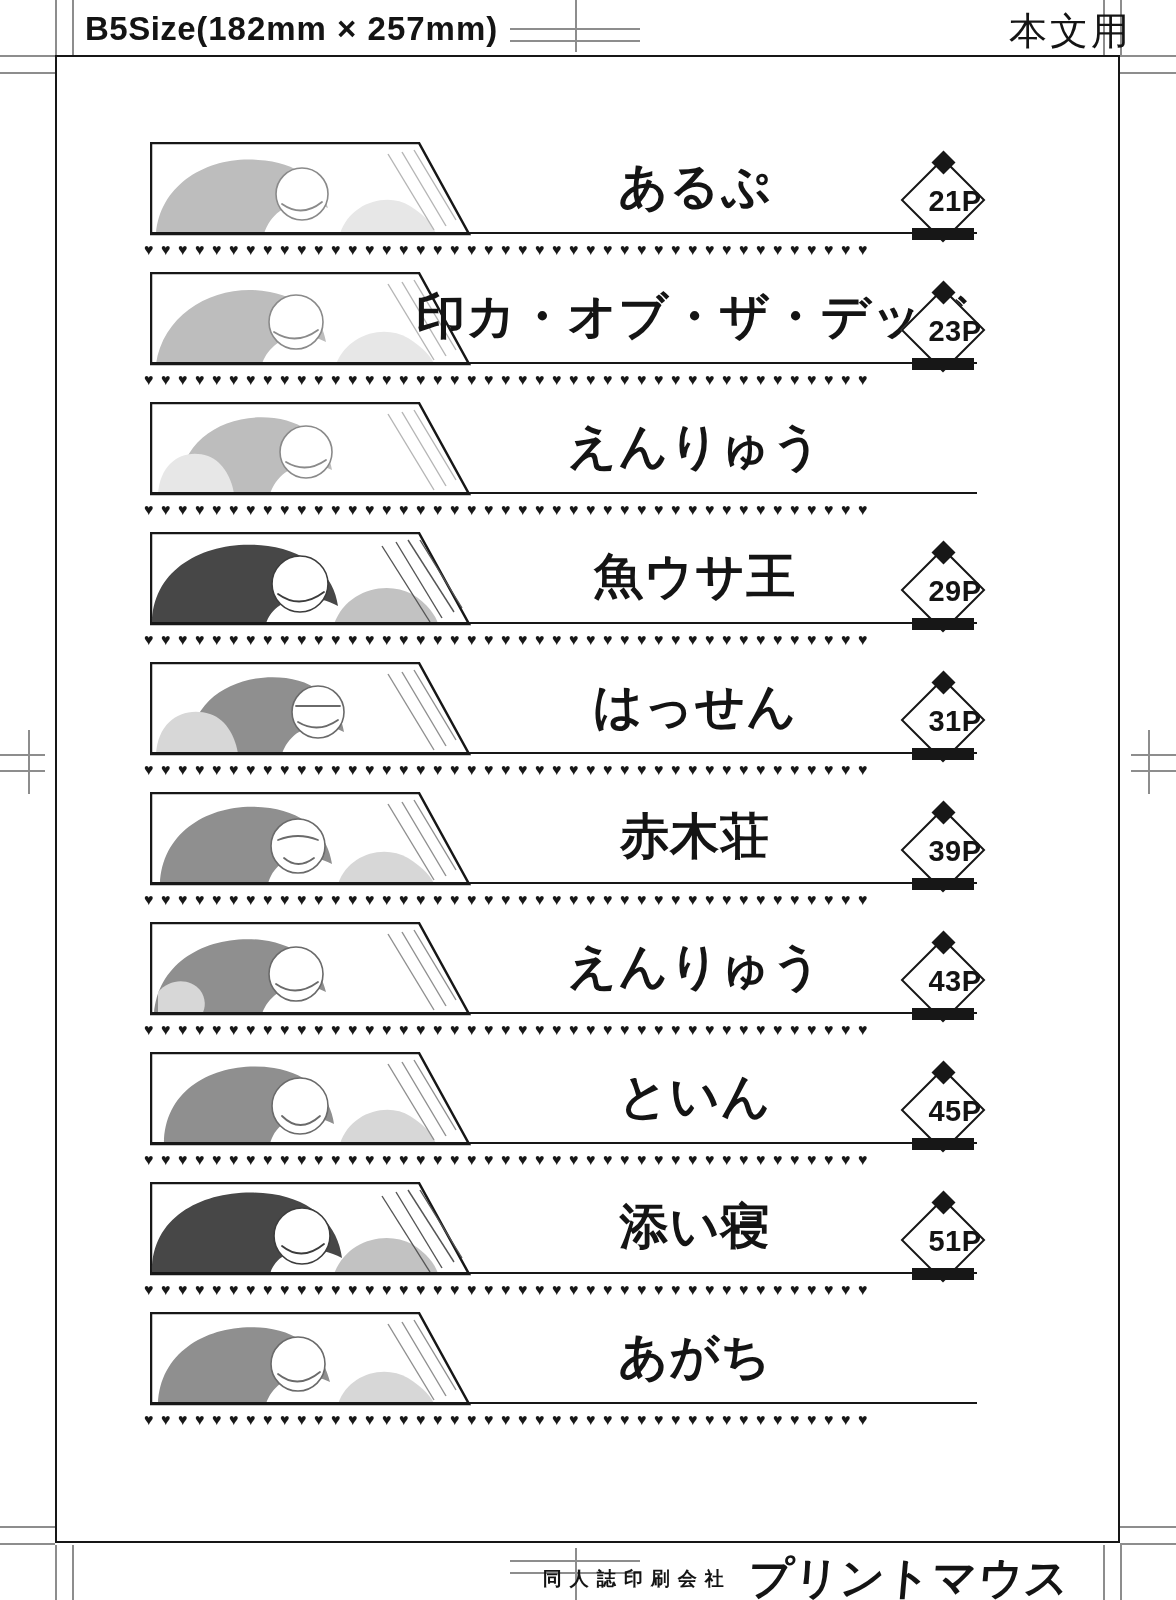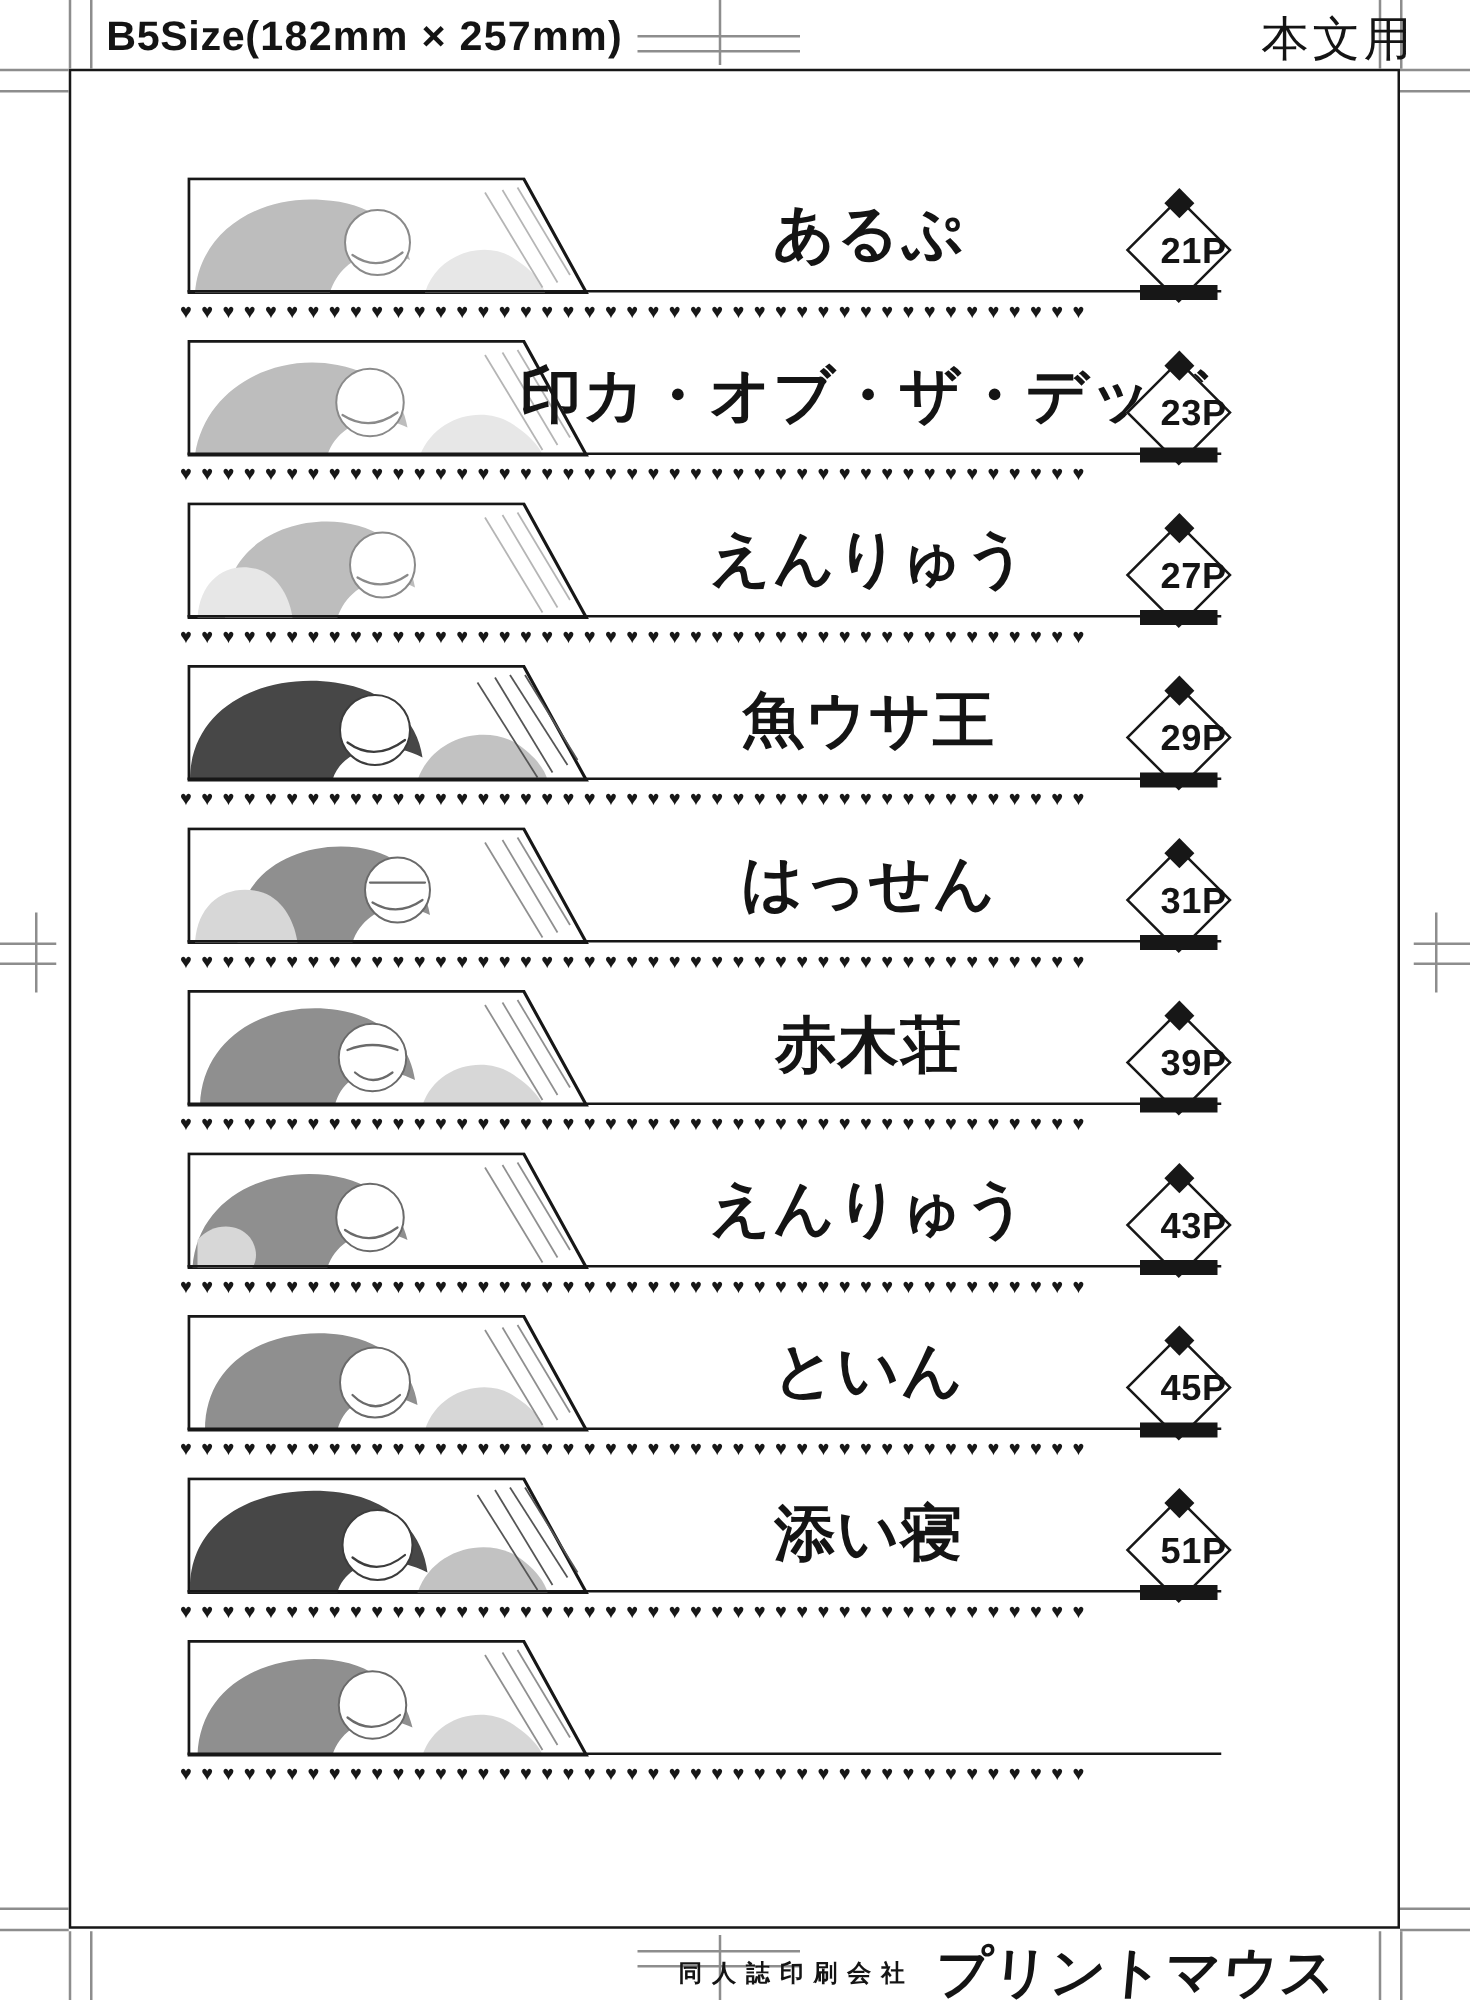--- a/index.html
+++ b/index.html
@@ -170,12 +170,6 @@
   </svg>
   <div class="rule"></div>
   <div class="name">えんりゅう</div>
-  <div class="badge">
-    <span class="bdg-diamond"></span>
-    <span class="bdg-dot"></span>
-    <span class="bdg-num">27P</span>
-    <span class="bdg-bar"></span>
-  </div>
   <div class="hearts">♥♥♥♥♥♥♥♥♥♥♥♥♥♥♥♥♥♥♥♥♥♥♥♥♥♥♥♥♥♥♥♥♥♥♥♥♥♥♥♥♥♥♥</div>
 </div>
 

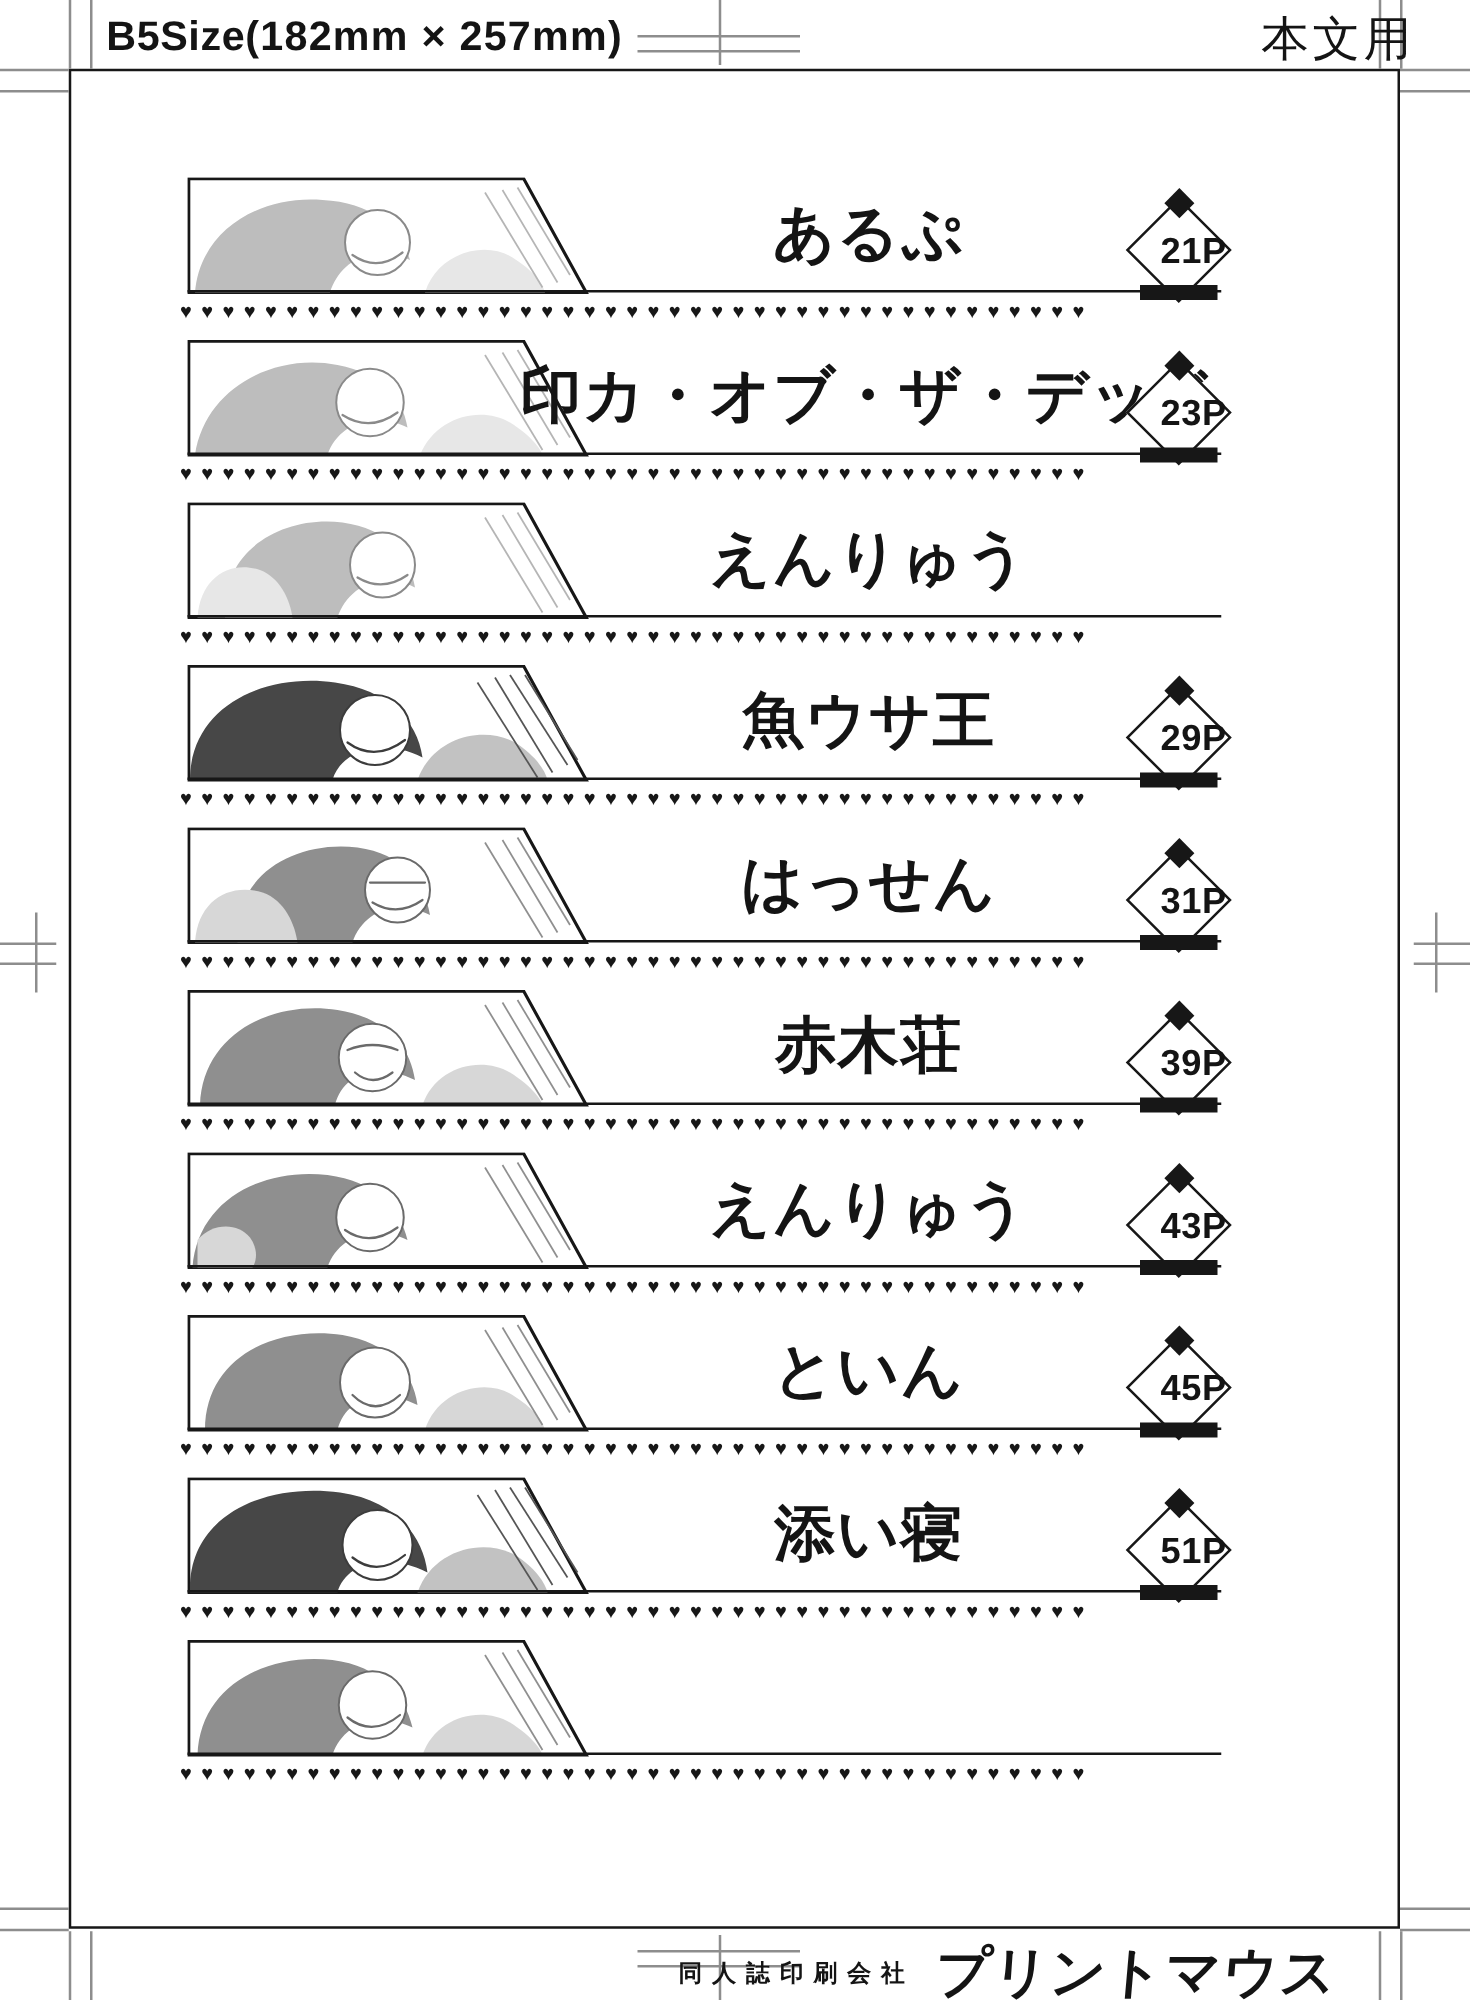--- a/index.html
+++ b/index.html
@@ -333,6 +333,7 @@
       </g>
   </svg>
   <div class="rule"></div>
+  <div class="name">あがち</div>
   <div class="hearts">♥♥♥♥♥♥♥♥♥♥♥♥♥♥♥♥♥♥♥♥♥♥♥♥♥♥♥♥♥♥♥♥♥♥♥♥♥♥♥♥♥♥♥</div>
 </div>
 

